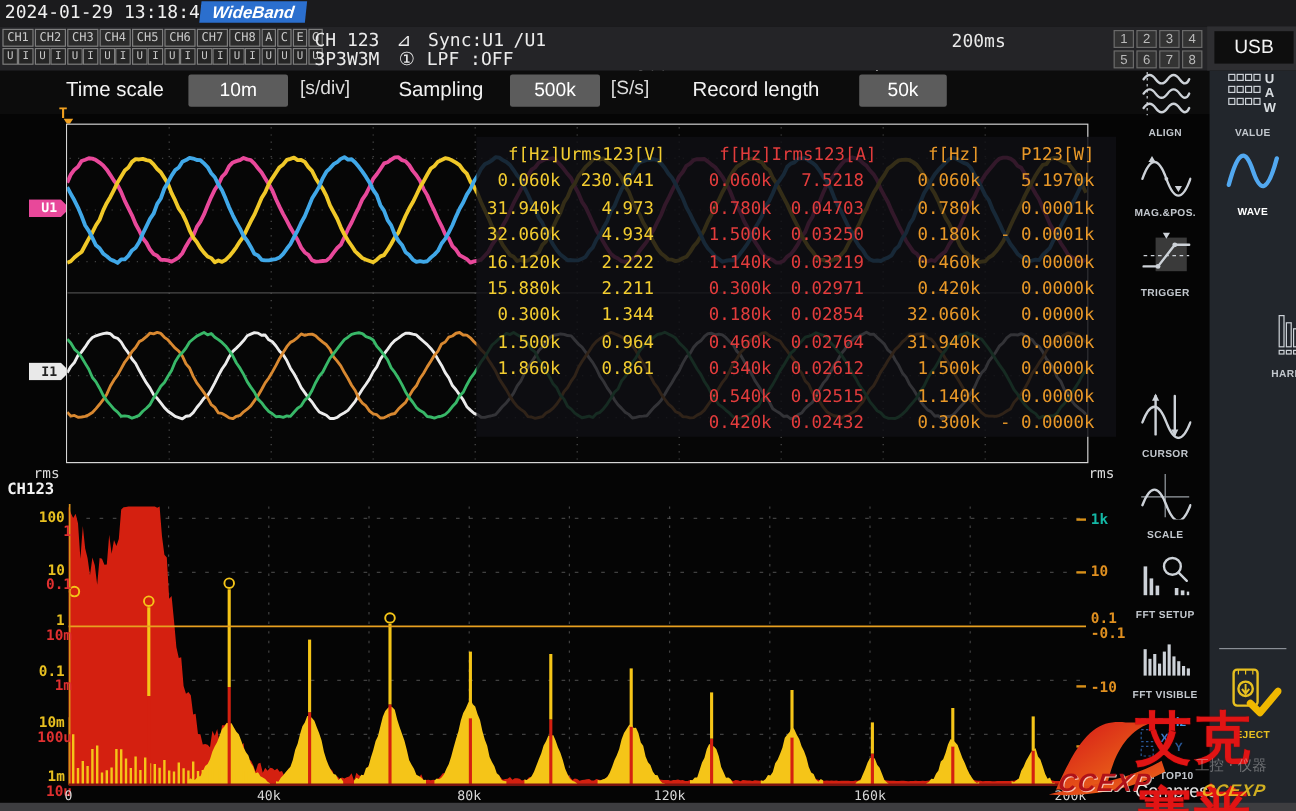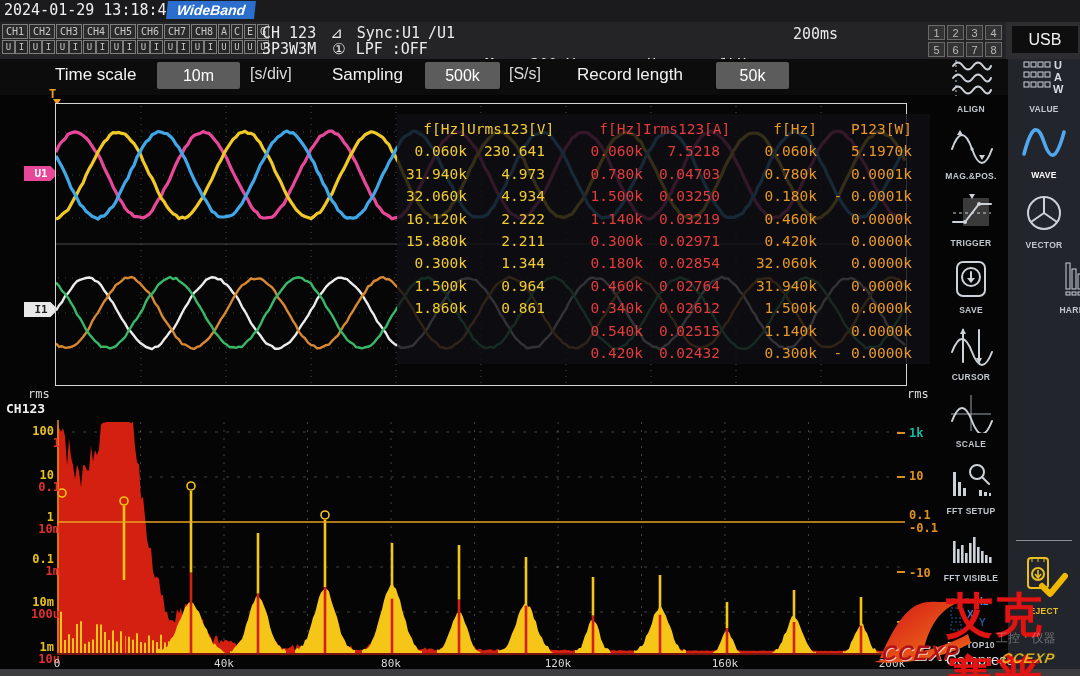--- a/index.html
+++ b/index.html
@@ -648,13 +648,6 @@
         </svg></span>
       <span class="sblabel" style="color:#fff">WAVE</span>
     </div>
-    <div class="sbitem" style="left: 1008px; top: 192px; width: 72px;">
-      <span><svg width="44" height="42">
-          <circle cx="22" cy="21" r="16" stroke="#cdd2d8" fill="none" stroke-width="2" stroke-linecap="round"></circle>
-          <path d="M22 21 L22 6 M22 21 L9 30 M22 21 L35 30" stroke="#cdd2d8" fill="none" stroke-width="2" stroke-linecap="round"></path>
-        </svg></span>
-      <span class="sblabel" style="">VECTOR</span>
-    </div>
     <div class="sbitem" style="left: 1008px; top: 259px; width: 72px; padding-left: 40px;">
       <span><svg width="44" height="40">
           <rect x="4" y="4" width="4" height="26" fill="none" stroke="#cdd2d8"></rect>

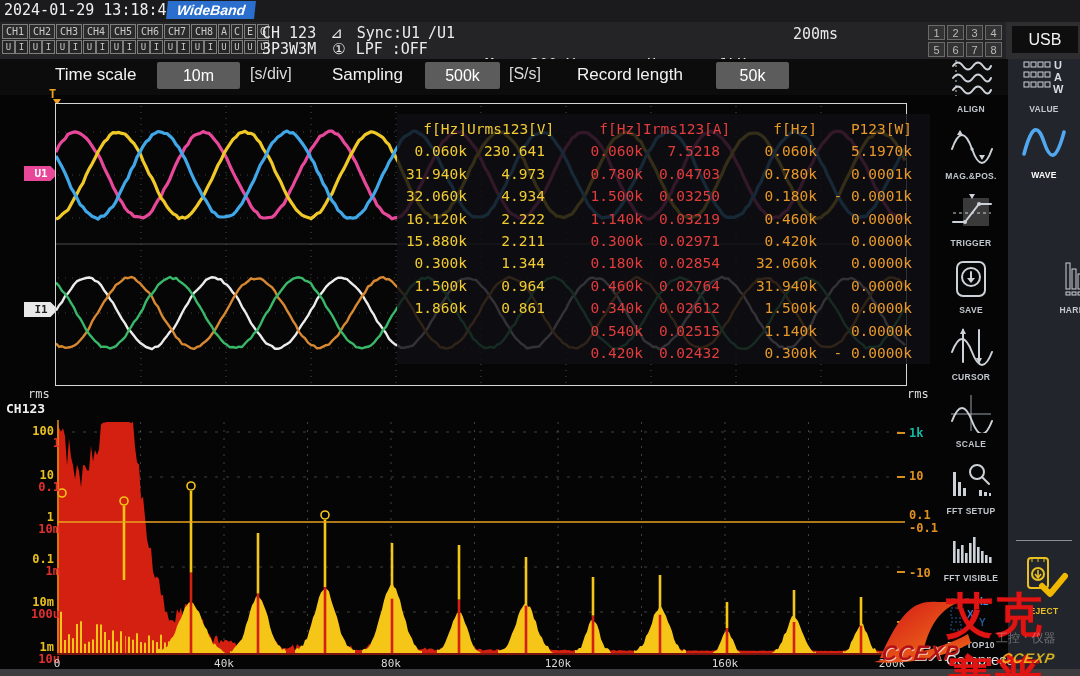--- a/index.html
+++ b/index.html
@@ -556,15 +556,6 @@
         </svg></span>
       <span class="sblabel">TRIGGER</span>
     </div>
-    <div class="sbitem" style="left: 933px; top: 259px; width: 76px;">
-      <span><svg width="44" height="40">
-          <rect x="8" y="3" width="28" height="34" rx="6" stroke="#cdd2d8" fill="none" stroke-width="2" stroke-linecap="round"></rect>
-          <circle cx="22" cy="18" r="9" stroke="#cdd2d8" fill="none" stroke-width="2" stroke-linecap="round"></circle>
-          <line x1="22" y1="13" x2="22" y2="22" stroke="#cdd2d8" fill="none" stroke-width="2" stroke-linecap="round"></line>
-          <path d="M18 19 l4 5 4-5z" fill="#cdd2d8"></path>
-        </svg></span>
-      <span class="sblabel">SAVE</span>
-    </div>
     <div class="sbitem" style="left: 933px; top: 326px; width: 76px;">
       <span><svg width="44" height="40">
           <path d="M3 26 Q13 0 23 26 T43 26" stroke="#cdd2d8" fill="none" stroke-width="2" stroke-linecap="round"></path>

